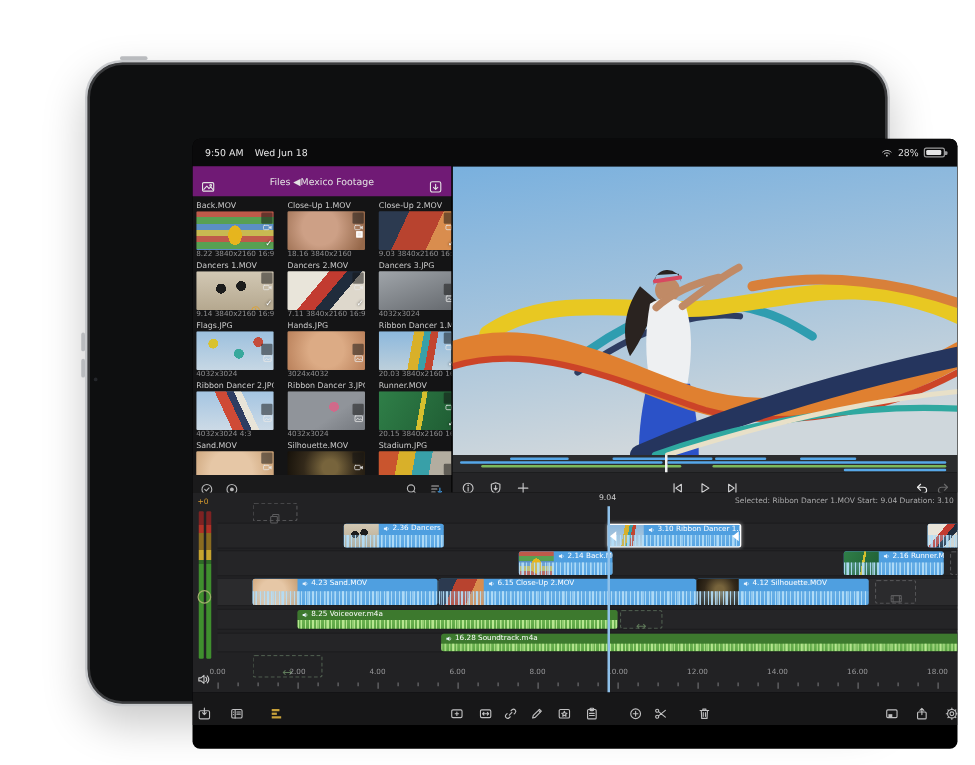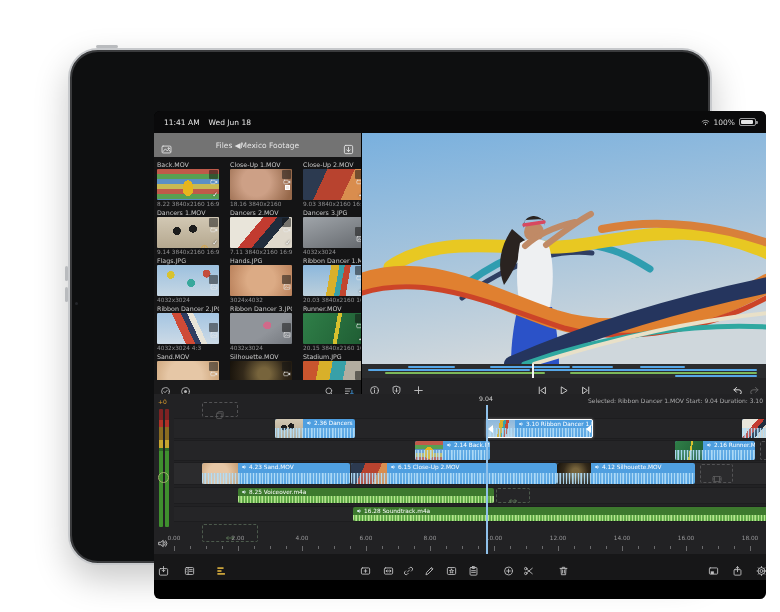--- a/index.html
+++ b/index.html
@@ -130,7 +130,7 @@
 
     <div class="statusbar">
       <div class="sb-left">
-        <span>11:41 AM</span><span>Wed Jun 18</span>
+        <span>9:50 AM</span><span>Wed Jun 18</span>
       </div>
       <div class="sb-right">
         <span class="ic ic-sm"><svg viewBox="0 0 16 16">

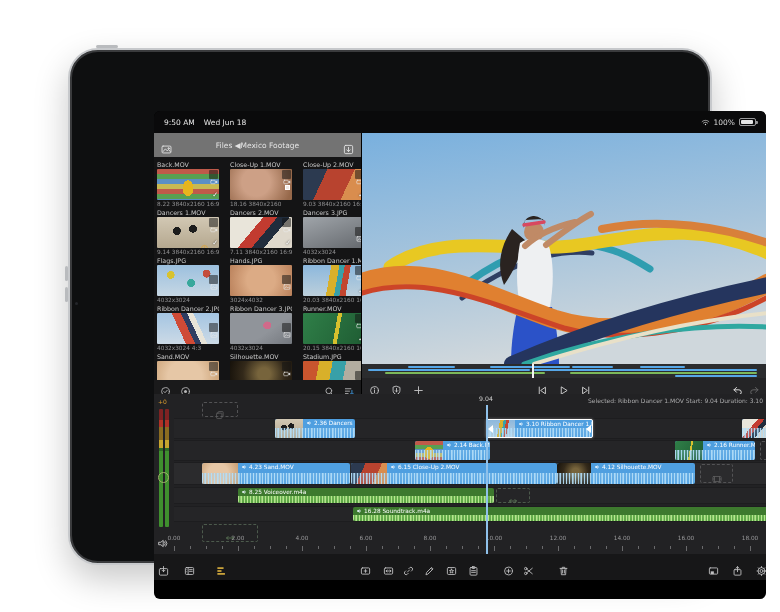--- a/index.html
+++ b/index.html
@@ -137,7 +137,7 @@
               <path d="M2 6.5C5.3 3.3 10.7 3.3 14 6.5M4.3 9c2-2 5.4-2 7.4 0"></path>
               <circle cx="8" cy="11.6" r="1.2" fill="currentColor" stroke="none"></circle>
             </svg></span>
-        <span>100%</span>
+        <span>28%</span>
         <span class="batt">
             <i></i>
           </span>

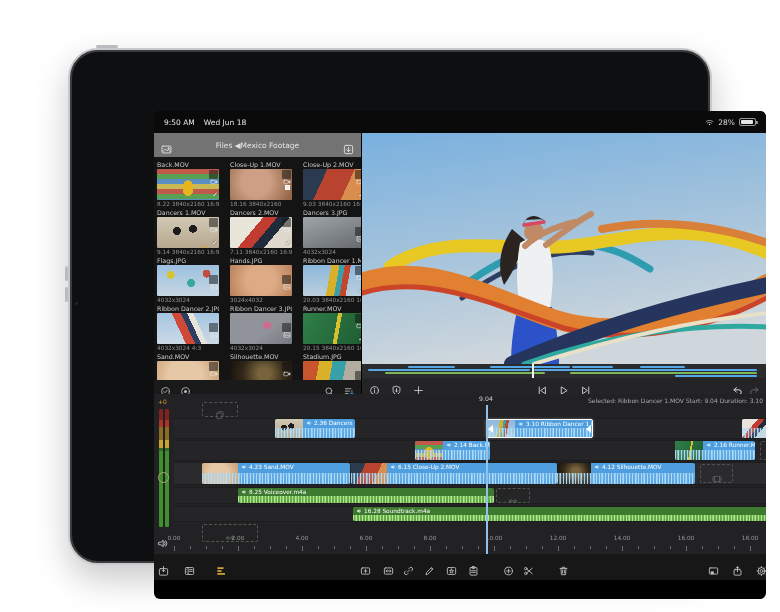--- a/index.html
+++ b/index.html
@@ -32,7 +32,7 @@
 
   
   .library{width:208px;height:100%;background:#141415;position:relative;border-right:1px solid #000;}
-  .lib-header{height:24px;background:#737373;display:flex;align-items:center;padding:0 7px;color:#e3e3e3;}
+  .lib-header{height:24px;background:#701a75;display:flex;align-items:center;padding:0 7px;color:#e3e3e3;}
   .lib-title{flex:1;text-align:center;font-size:7.5px;white-space:nowrap;overflow:hidden;}
   .lib-grid{position:absolute;left:0;top:24px;right:0;bottom:14px;overflow:hidden;padding:4px 0 0 3px;
             display:grid;grid-template-columns:repeat(3,62px);grid-auto-rows:48px;column-gap:11px;row-gap:0px;}

